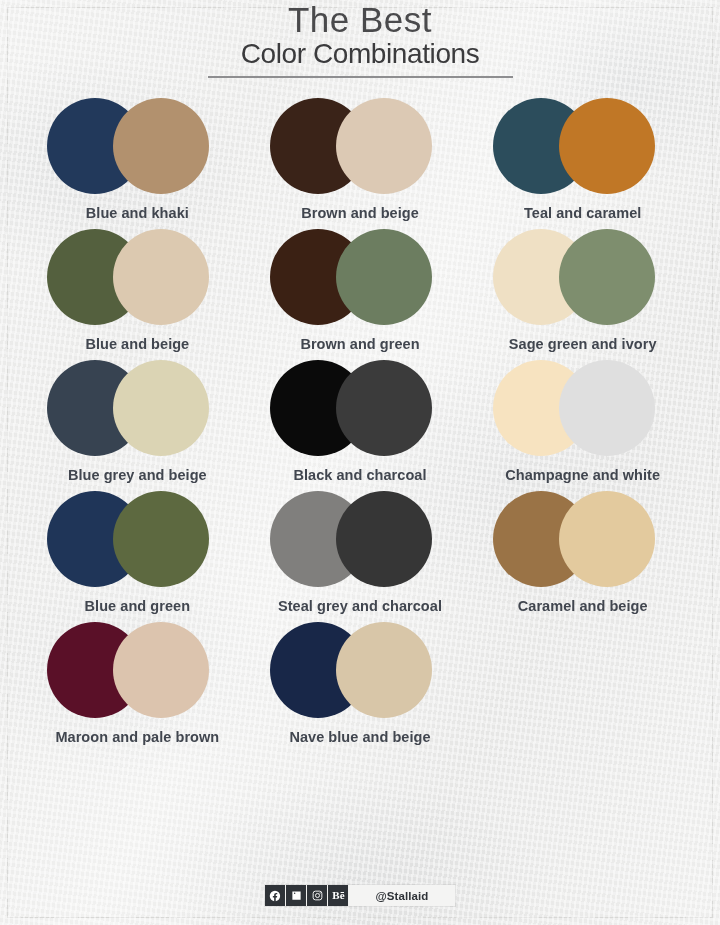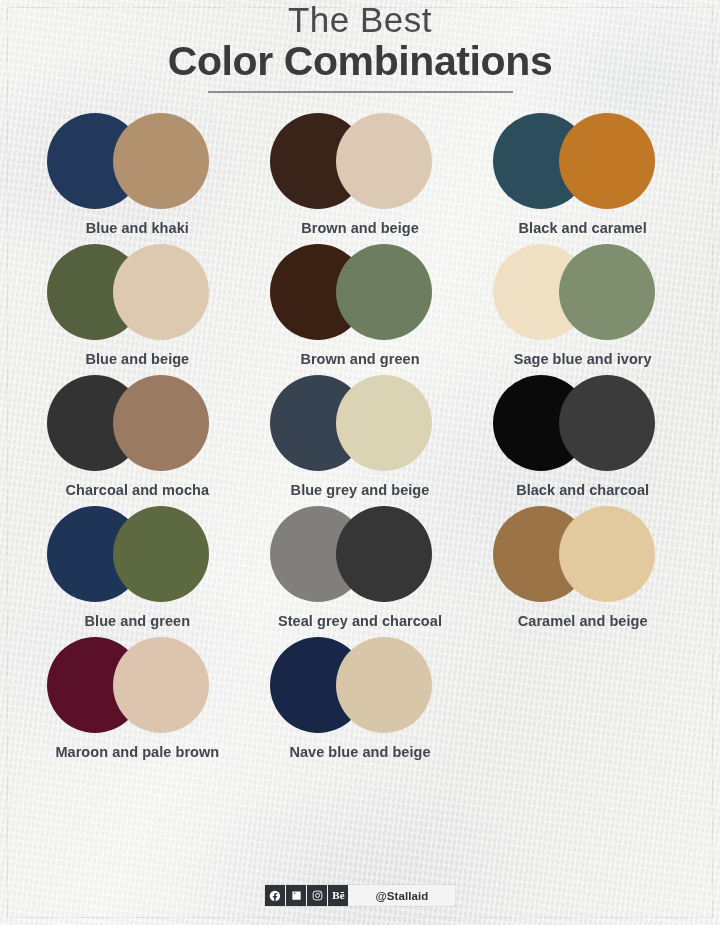--- a/index.html
+++ b/index.html
@@ -50,8 +50,8 @@
     line-height:1.12;
   }
   .title-line2 {
-    font-size:41px;
-    font-weight:700;
+    font-size:28px;
+    font-weight:400;
     letter-spacing:-0.4px;
     color:#3b3b3d;
     line-height:1.15;

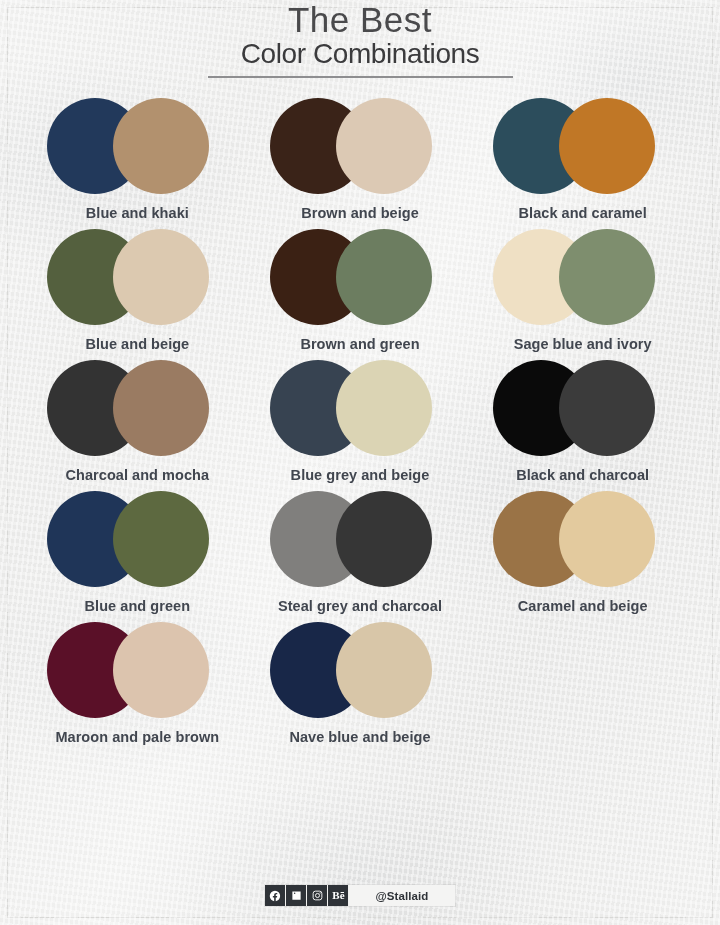--- a/index.html
+++ b/index.html
@@ -174,7 +174,7 @@
           <div class="circle left" style="background: rgb(44, 77, 92);"></div>
           <div class="circle right" style="background: rgb(192, 119, 38);"></div>
         </div>
-        <div class="combo-label">Black and caramel</div>
+        <div class="combo-label">Teal and caramel</div>
       </div>
       <div class="combo">
         <div class="swatches">

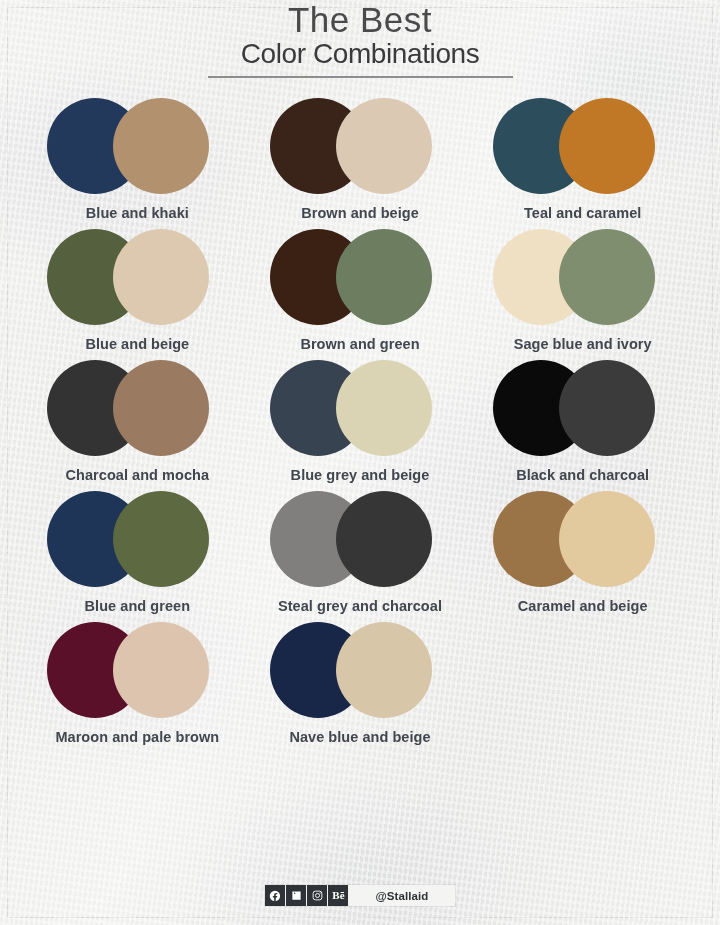--- a/index.html
+++ b/index.html
@@ -195,7 +195,7 @@
           <div class="circle left" style="background: rgb(239, 224, 196);"></div>
           <div class="circle right" style="background: rgb(126, 142, 110);"></div>
         </div>
-        <div class="combo-label">Sage blue and ivory</div>
+        <div class="combo-label">Sage green and ivory</div>
       </div>
       <div class="combo">
         <div class="swatches">

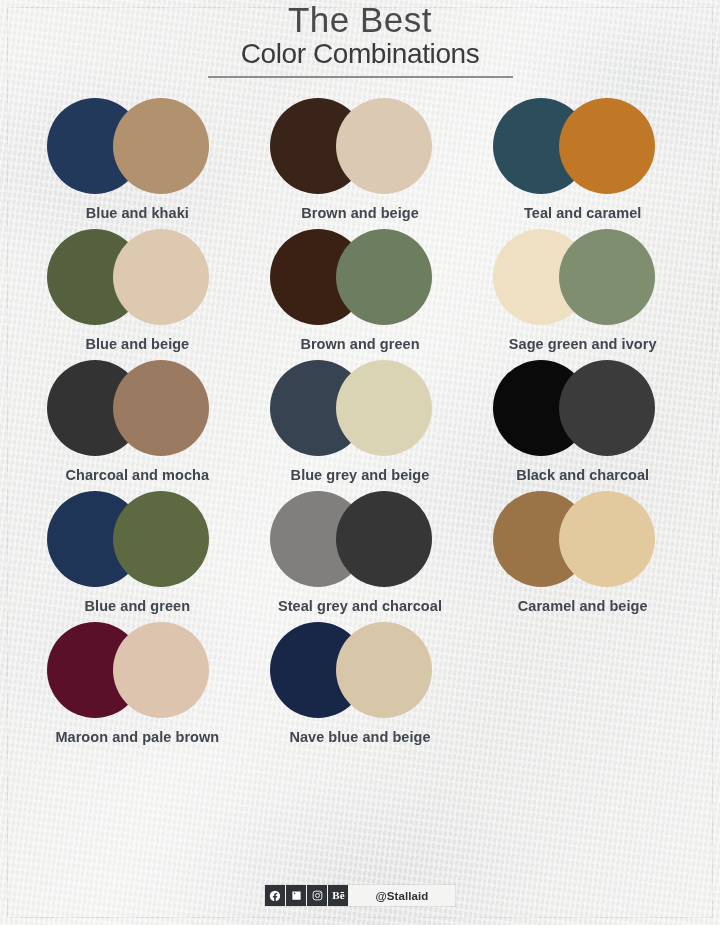--- a/index.html
+++ b/index.html
@@ -199,13 +199,6 @@
       </div>
       <div class="combo">
         <div class="swatches">
-          <div class="circle left" style="background: rgb(51, 51, 51);"></div>
-          <div class="circle right" style="background: rgb(154, 123, 98);"></div>
-        </div>
-        <div class="combo-label">Charcoal and mocha</div>
-      </div>
-      <div class="combo">
-        <div class="swatches">
           <div class="circle left" style="background: rgb(55, 67, 81);"></div>
           <div class="circle right" style="background: rgb(219, 212, 180);"></div>
         </div>

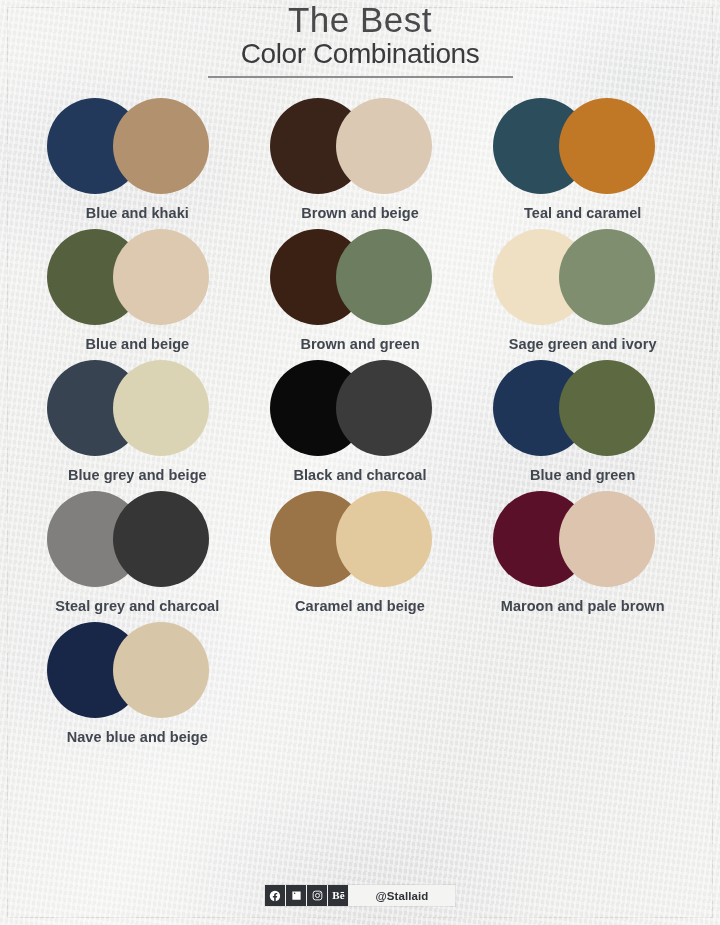--- a/index.html
+++ b/index.html
@@ -213,6 +213,13 @@
       </div>
       <div class="combo">
         <div class="swatches">
+          <div class="circle left" style="background: rgb(247, 227, 192);"></div>
+          <div class="circle right" style="background: rgb(223, 223, 223);"></div>
+        </div>
+        <div class="combo-label">Champagne and white</div>
+      </div>
+      <div class="combo">
+        <div class="swatches">
           <div class="circle left" style="background: rgb(31, 53, 88);"></div>
           <div class="circle right" style="background: rgb(93, 105, 64);"></div>
         </div>

